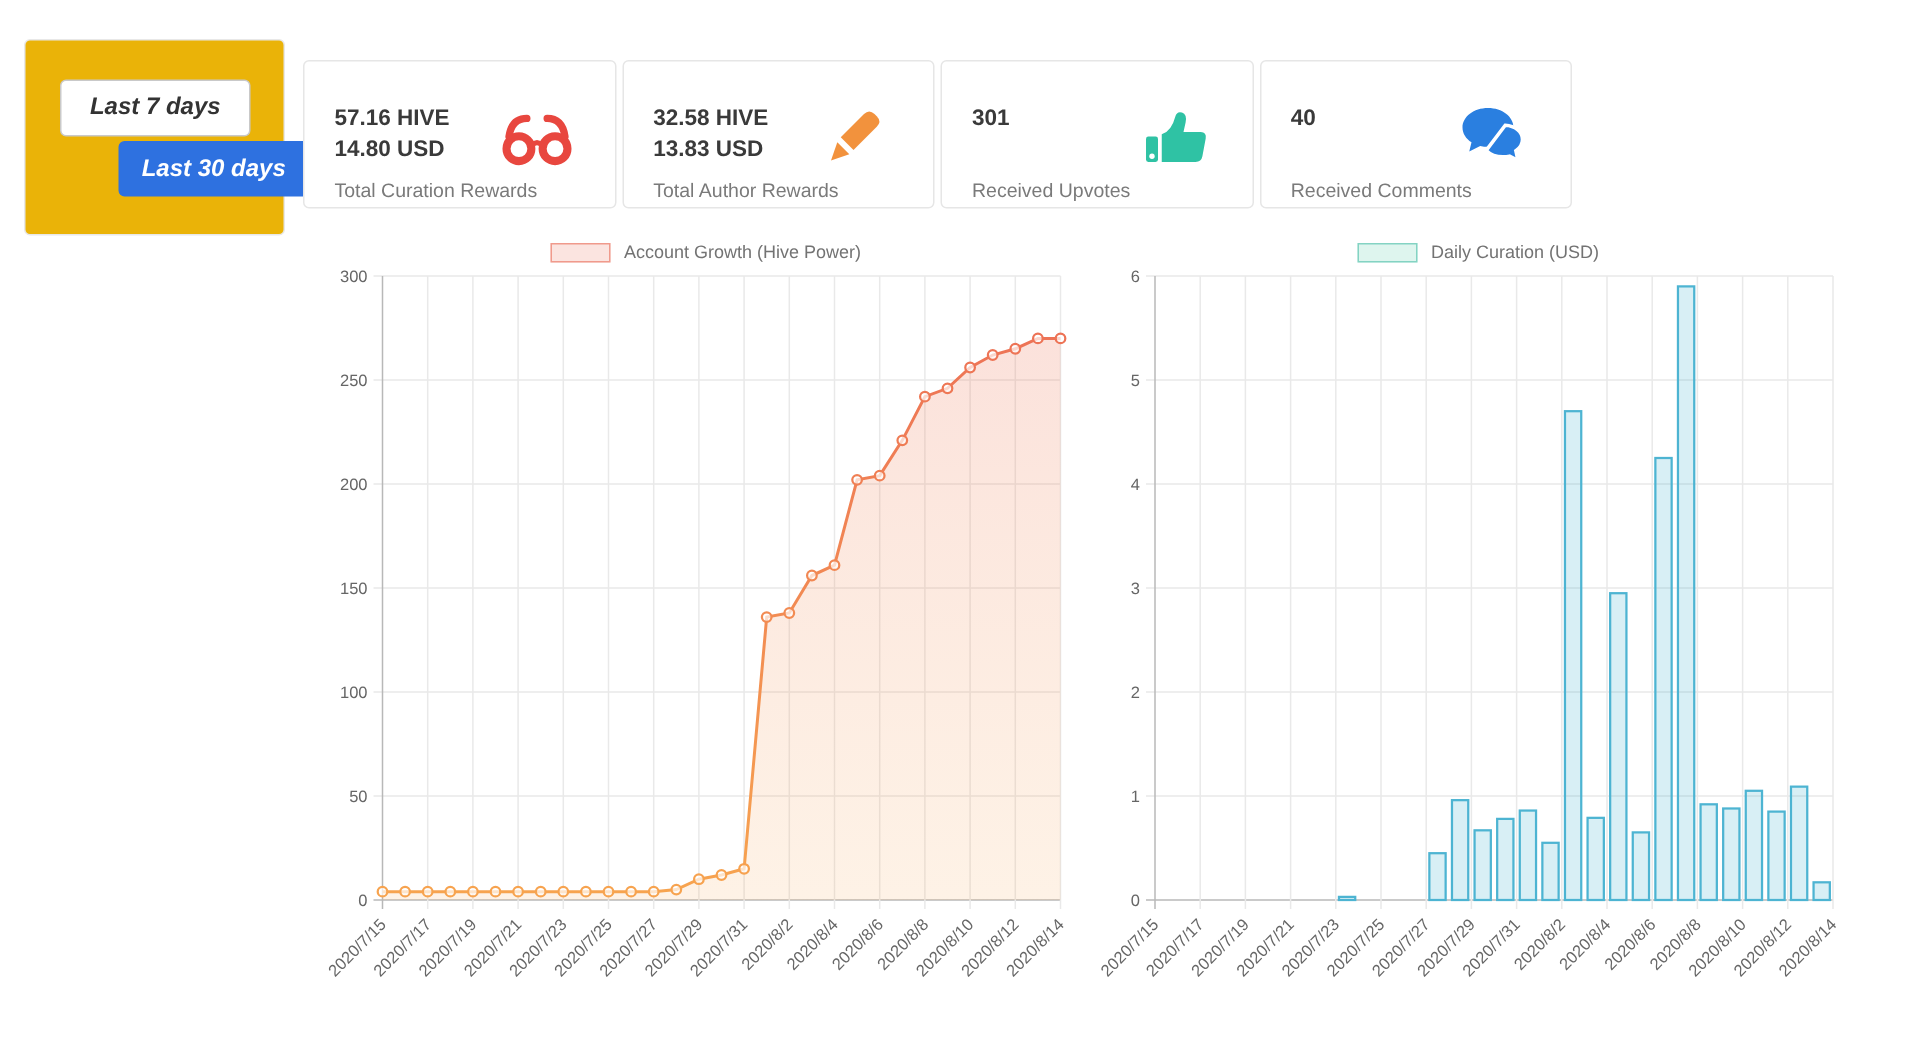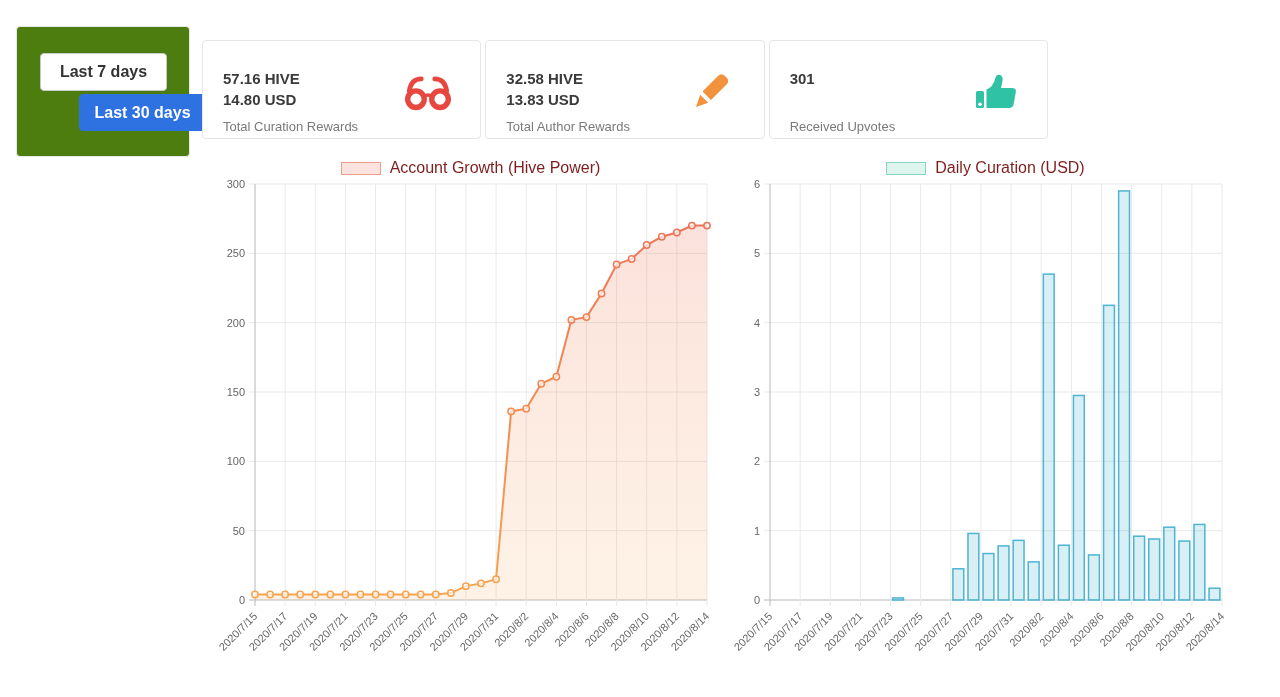--- a/index.html
+++ b/index.html
@@ -8,7 +8,7 @@
 
   
   .range-card { position: absolute; left: 16px; top: 26px; width: 174px; height: 131px;
-    background: #4d7c0f; border: 1px solid #e8e8e8; border-radius: 4px; }
+    background: #eab308; border: 1px solid #e8e8e8; border-radius: 4px; font-style: italic; }
   .btn { position: absolute; left: 23px; width: 127px; display: flex; align-items: center; justify-content: center;
     font-weight: bold; font-size: 16px; border-radius: 4px; cursor: pointer; }
   .btn-7  { top: 26px; height: 38px; background: #ffffff; border: 1px solid #c9c9c9; color: #333; }

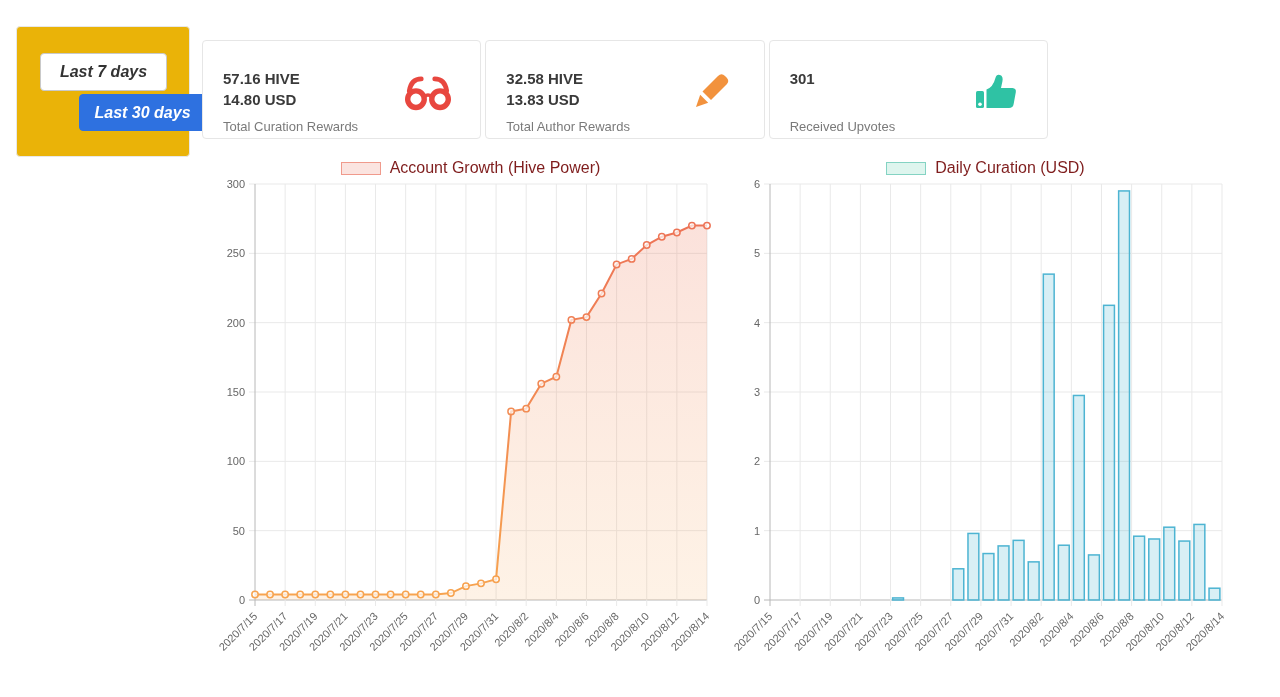--- a/index.html
+++ b/index.html
@@ -90,6 +90,17 @@
     </span>
   </div>
 
+  <div class="stat-card">
+    <div class="stat-v">40</div>
+    <div class="stat-v"></div>
+    <div class="stat-label">Received Comments</div>
+    <span class="stat-icon" id="stat-icon-3" style="color: rgb(42, 127, 224);">
+      <svg viewBox="0 0 52 44">
+        <path fill="currentColor" d="M23,4 C13.5,4 6,9.8 6,17 c0,4 2.3,7.5 6,9.9 L10.5,33 l7.3-3.7 c1.7,0.4 3.4,0.6 5.2,0.6 9.5,0 17-5.8 17-12.9 C40,9.8 32.5,4 23,4 Z"></path>
+        <path fill="currentColor" stroke="#ffffff" stroke-width="2.4" d="M34.5,15.5 c6.5,0.3 11.5,4.4 11.5,9.5 0,3-1.7,5.7-4.4,7.5 L43,39 l-5.6-2.9 c-1.4,0.3-2.9,0.5-4.4,0.5 -4.6,0-8.7-1.7-11.2-4.3 Z"></path>
+      </svg>
+    </span>
+  </div>
 </div>
 
 <div class="chart-box left">

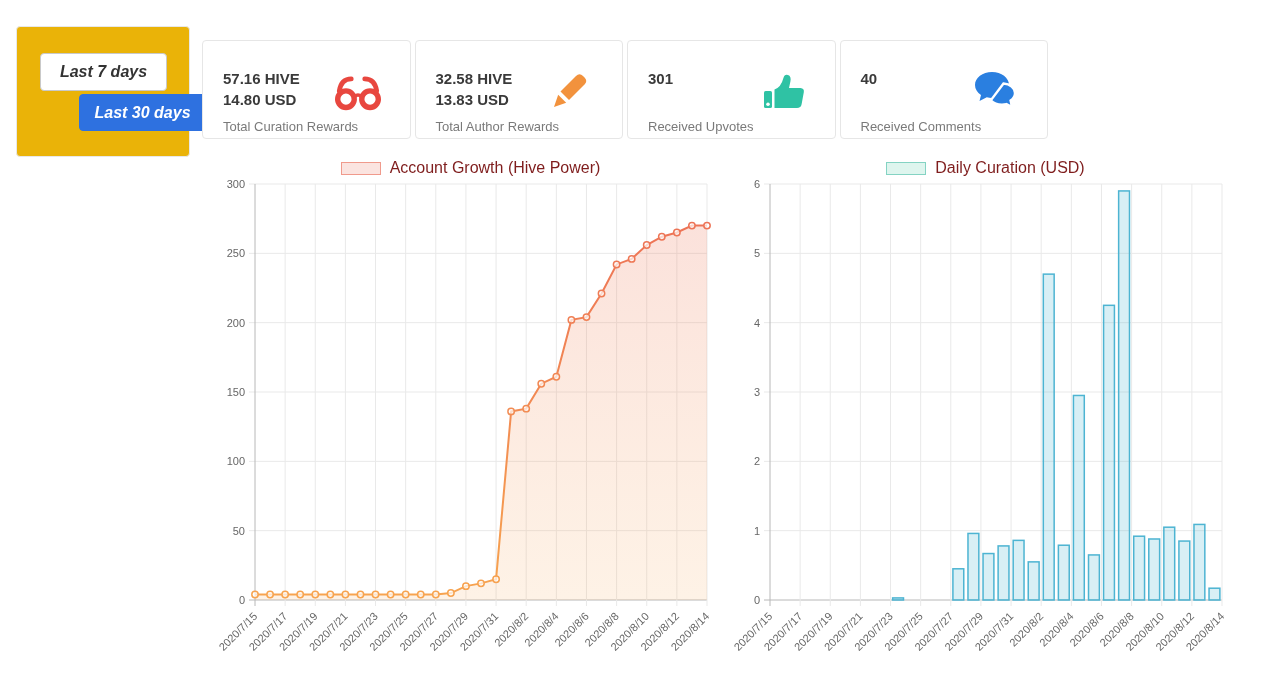--- a/index.html
+++ b/index.html
@@ -30,7 +30,7 @@
   .chart-box.right { left: 733px; }
   .legend { display: flex; align-items: center; justify-content: center; gap: 9px; height: 16px; cursor: pointer; }
   .legend-swatch { width: 40px; height: 13px; border: 1.5px solid transparent; }
-  .legend-label { font-size: 16px; color: #7f1d1d; }
+  .legend-label { font-size: 12px; color: #737373; }
   .chart-svg { display: block; margin-top: 2px; }
   .tick { font-family: "Liberation Sans", "DejaVu Sans", sans-serif; font-size: 11px; fill: #666; }
 </style>

